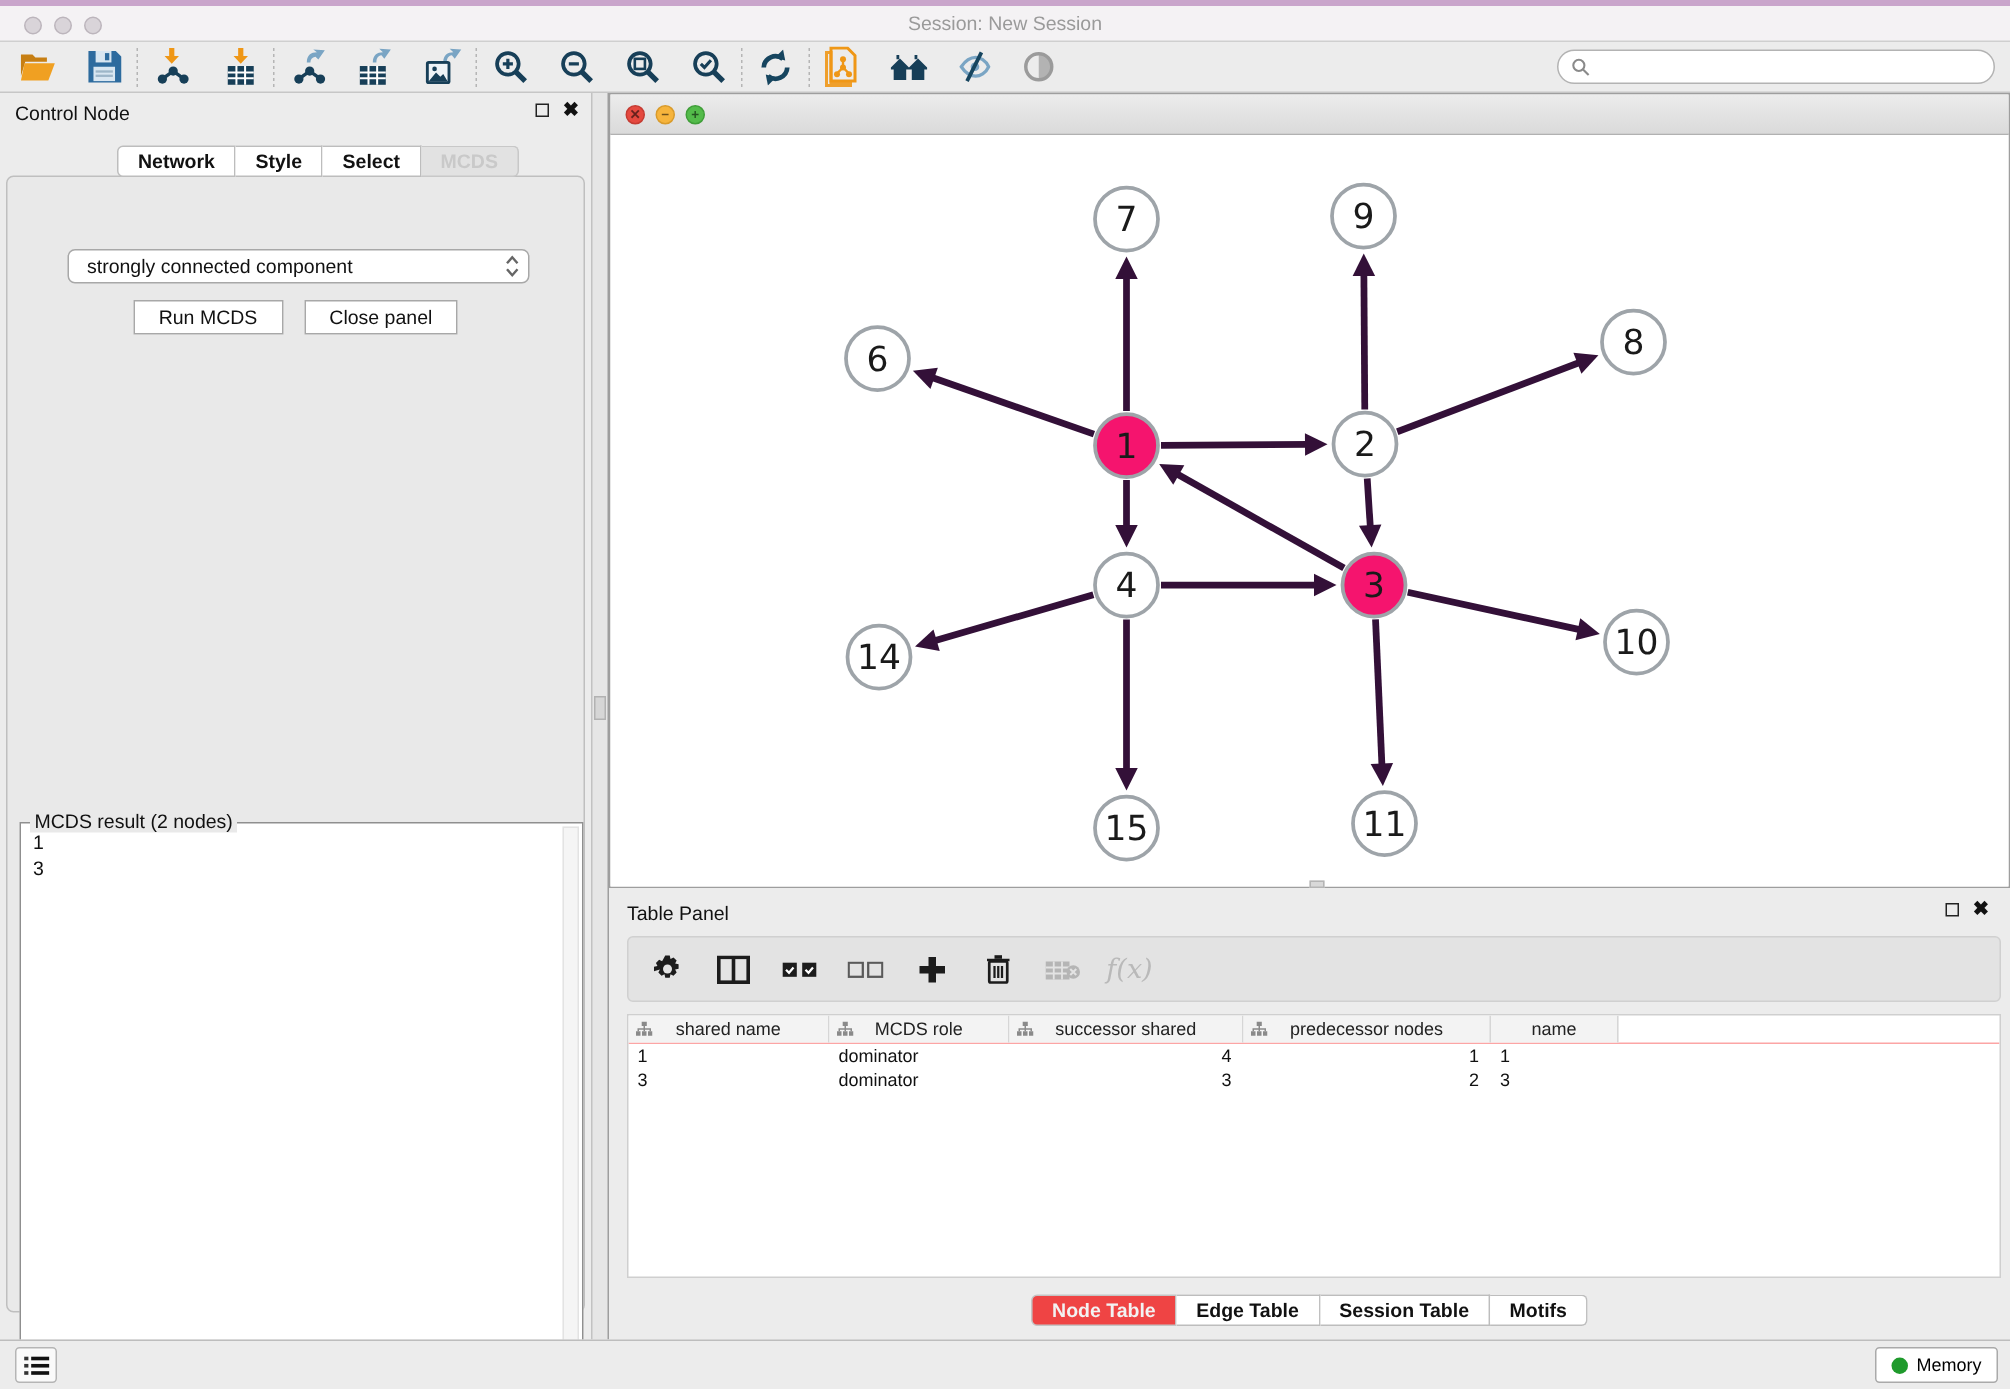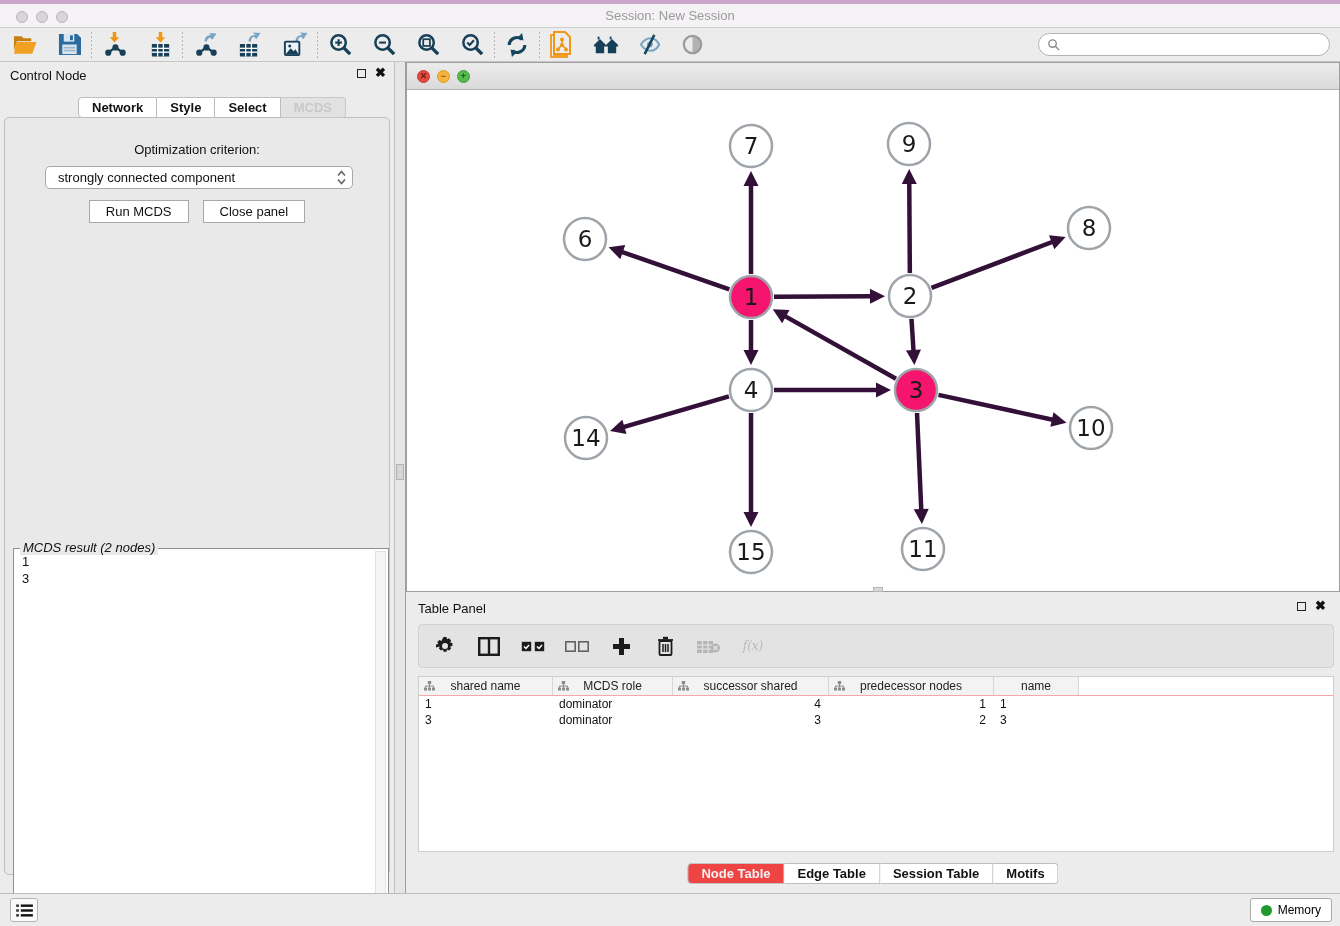--- a/index.html
+++ b/index.html
@@ -299,7 +299,6 @@
       <div class="tab active">MCDS</div>
     </div>
   <div class="cp-body">
-    <div class="opt-label">Optimization criterion:</div>
     <div class="cp-select">
       <span class="sel-text">strongly connected component</span>
       <svg width="9" height="15" viewBox="0 0 9 15">

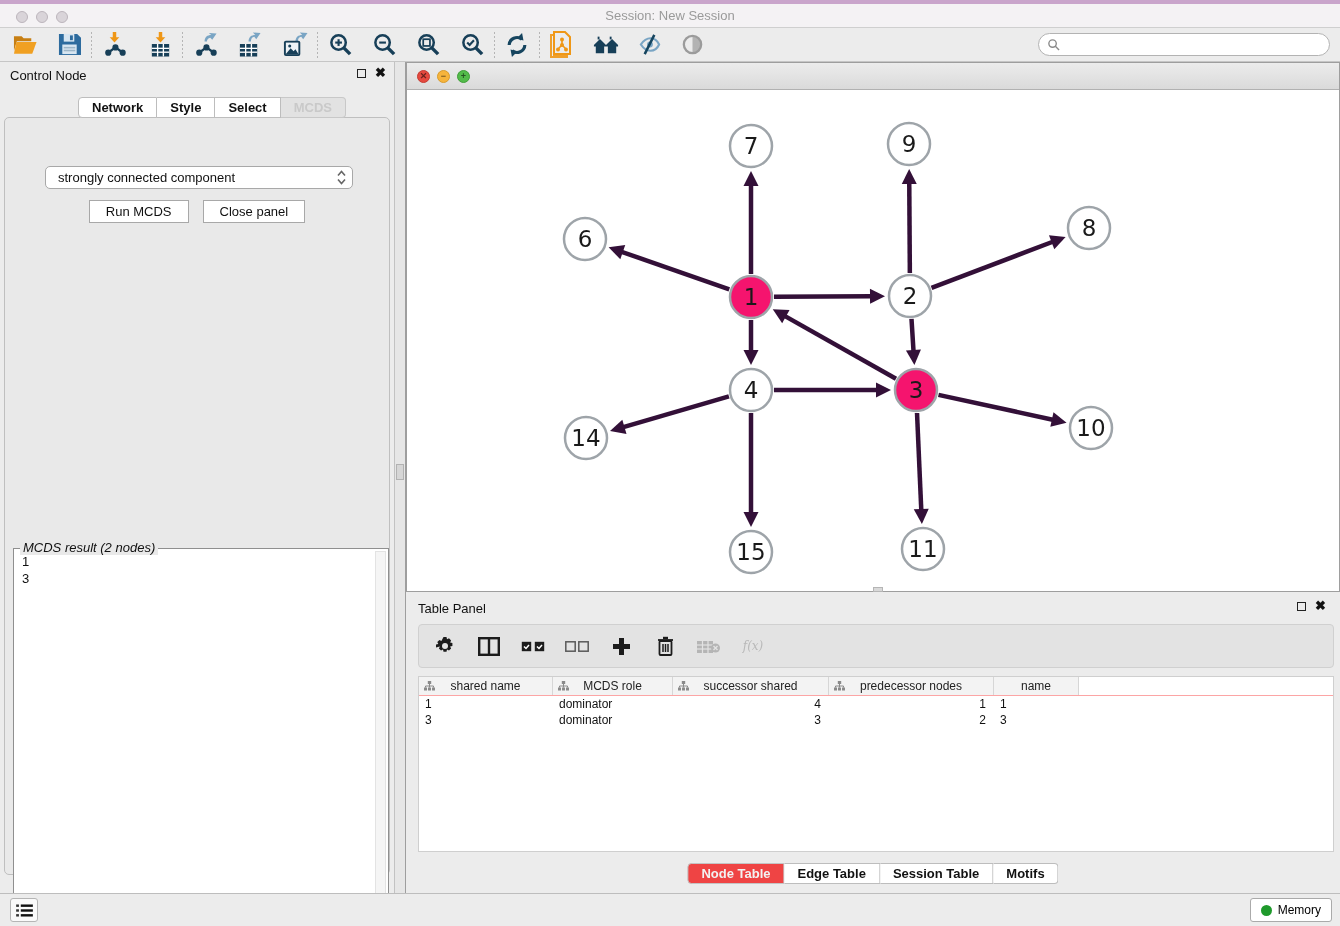--- a/index.html
+++ b/index.html
@@ -48,7 +48,7 @@
     font-size:13px; font-family:inherit; color:#111; display:flex; align-items:center; }
   .result-box { position:absolute; left:8px; top:430px; width:376px; height:381px;
     border:1px solid #8f8f8f; background:#fff; }
-  .result-legend { position:absolute; top:-9px; left:6px; background:#e9e9e9; padding:0 3px; font-size:13px;font-style:italic; }
+  .result-legend { position:absolute; top:-9px; left:6px; background:#e9e9e9; padding:0 3px; font-size:13px; }
   .result-lines { position:absolute; inset:4px 16px 4px 8px; font-size:13px; line-height:17px; overflow:hidden; }
   .result-scroll { position:absolute; top:2px; bottom:2px; right:2px; width:11px; background:#f5f5f5; border:1px solid #e3e3e3; }
   

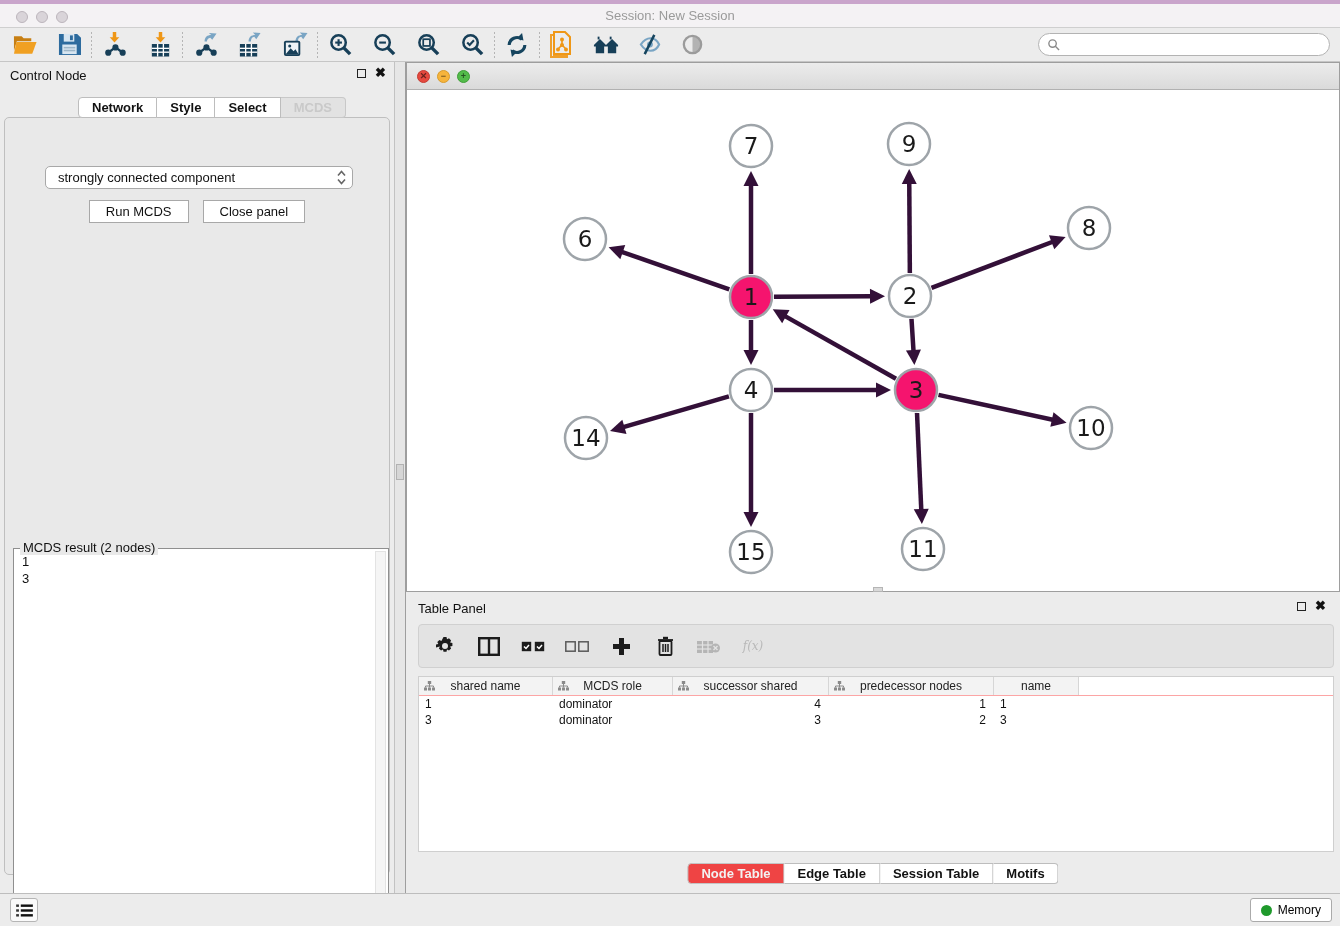--- a/index.html
+++ b/index.html
@@ -75,7 +75,7 @@
     background:#e3e3e3; border:1px solid #d0d0d0; border-radius:4px;
     display:flex; align-items:center; gap:20px; padding:0 14px; }
   .tp-ic { display:flex; align-items:center; justify-content:center; width:24px; height:24px; }
-  .fx { font-family:"DejaVu Serif", serif; font-style:italic; font-size:12px; color:#b9b9b9; }
+  .fx { font-family:"DejaVu Serif", serif; font-style:italic; font-size:18px; color:#b9b9b9; }
   .tp-table { position:absolute; left:12px; right:6px; top:81px; height:176px; background:#fff;
     border:1px solid #cfcfcf; overflow:hidden; }
   .thead { display:flex; height:19px; border-bottom:1px solid #fca5a5; }

